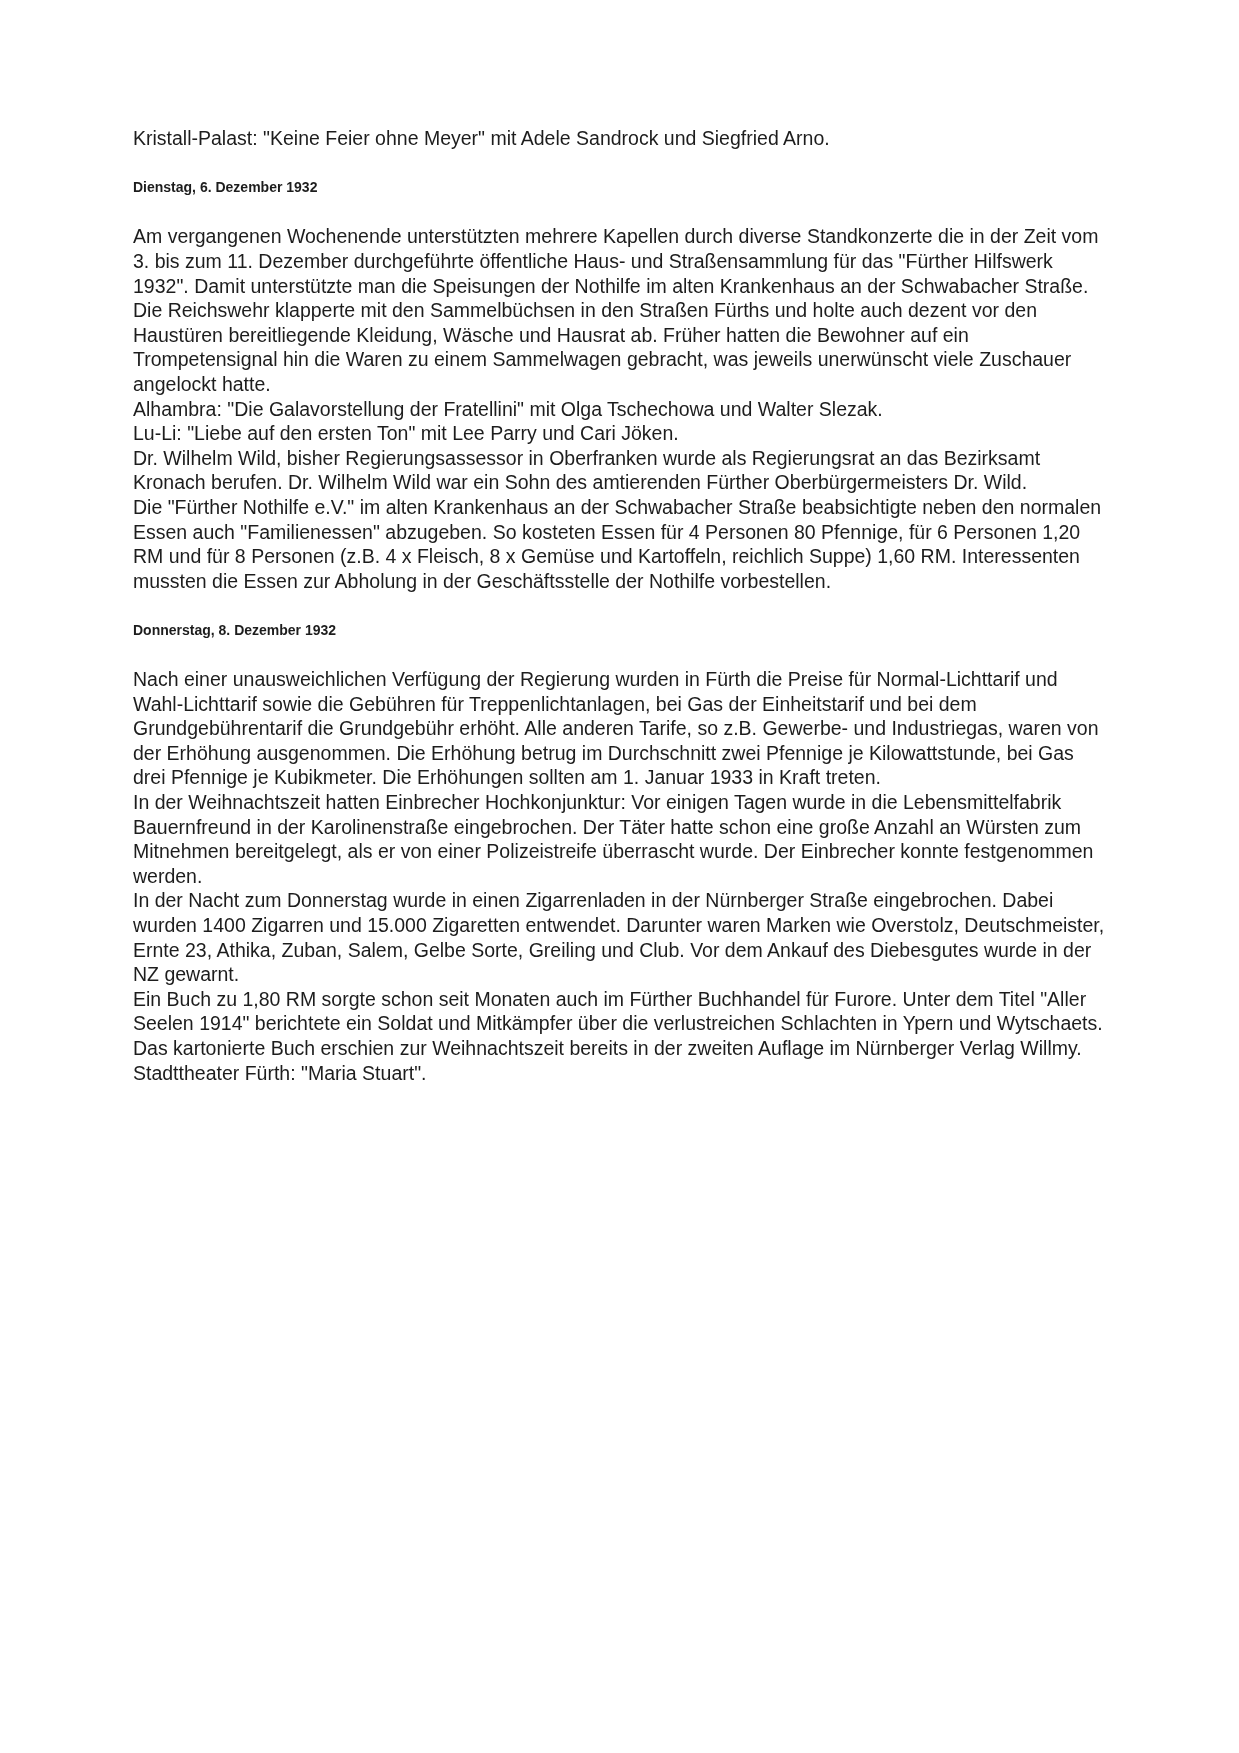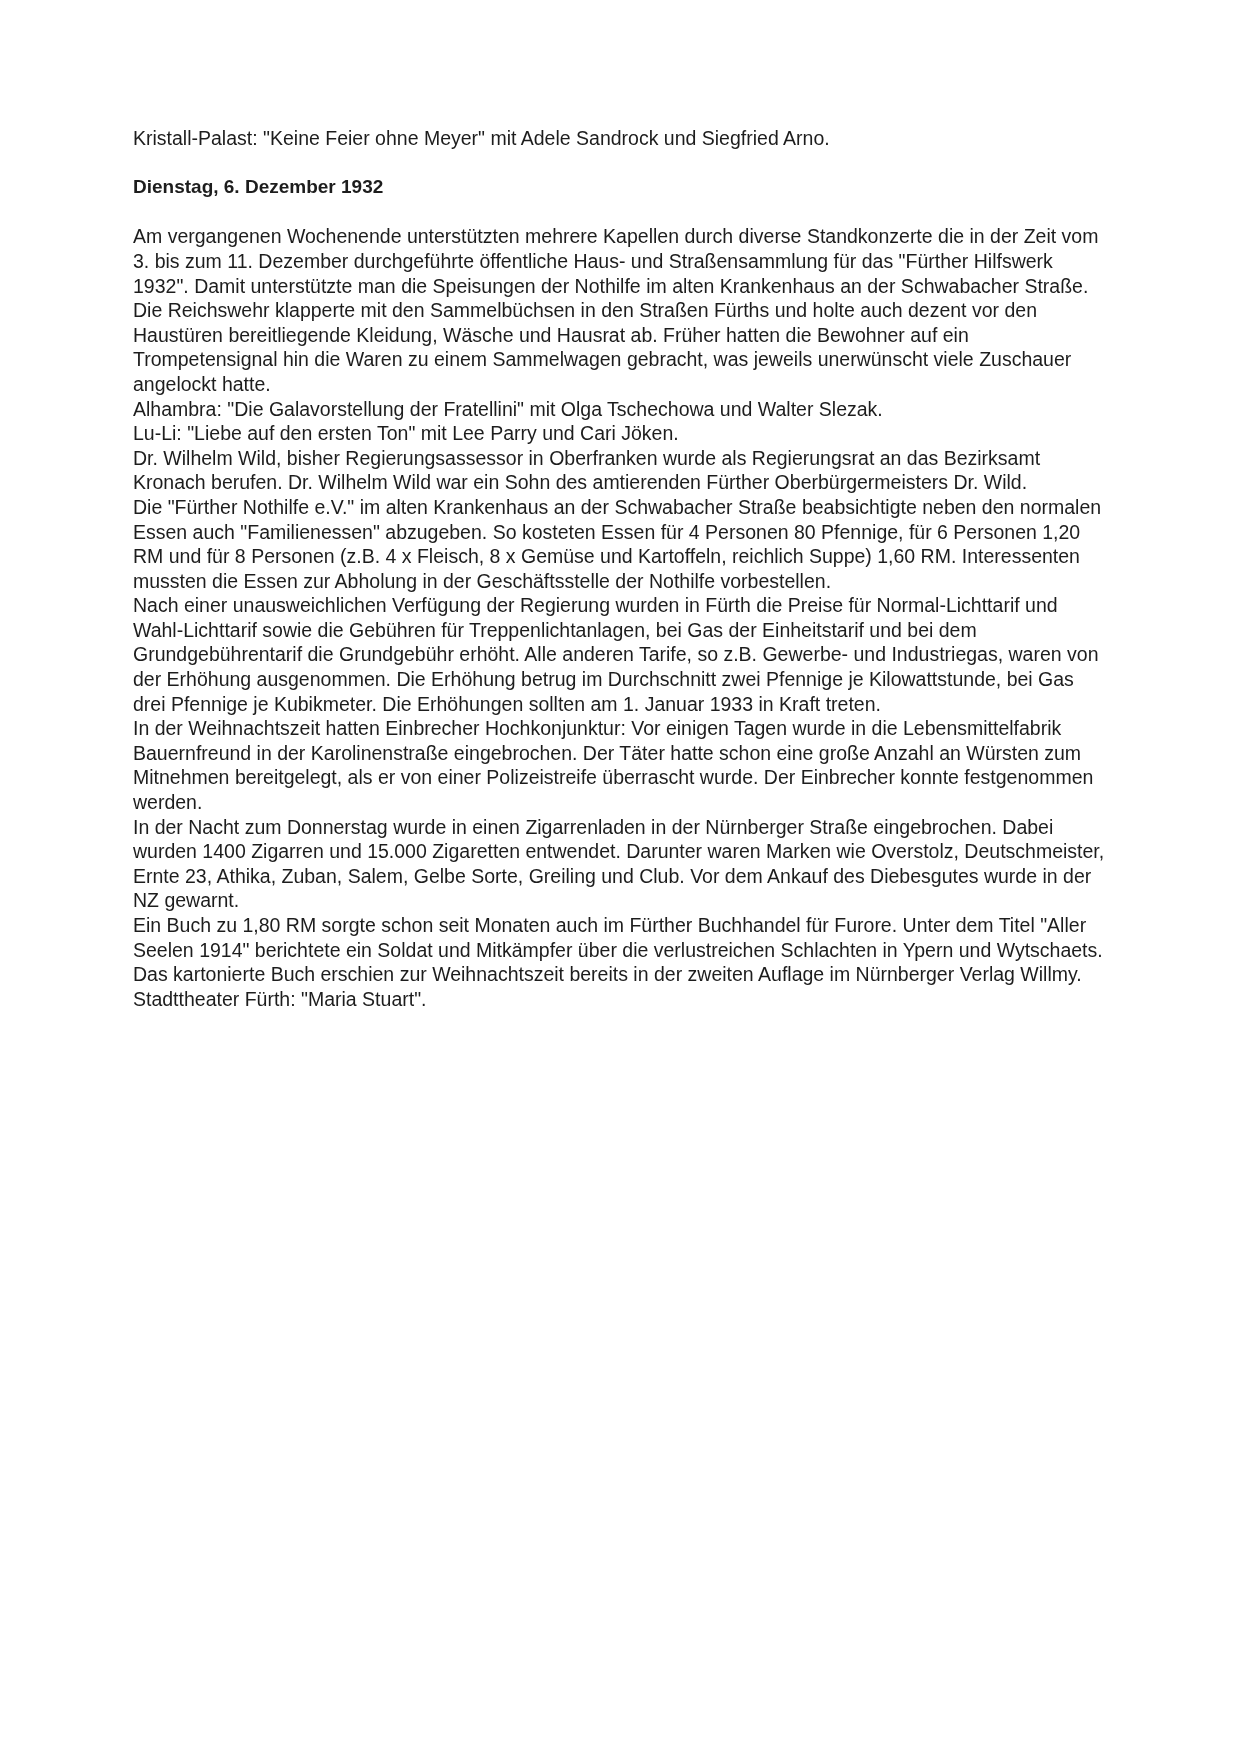--- a/index.html
+++ b/index.html
@@ -29,7 +29,7 @@
   .heading {
     margin: 24.6px 0 24.6px 0;
     padding: 0;
-    font-size: 19px;
+    font-size: 14px;
     line-height: 24.6px;
     font-weight: 700;
     color: #1d1d1d;

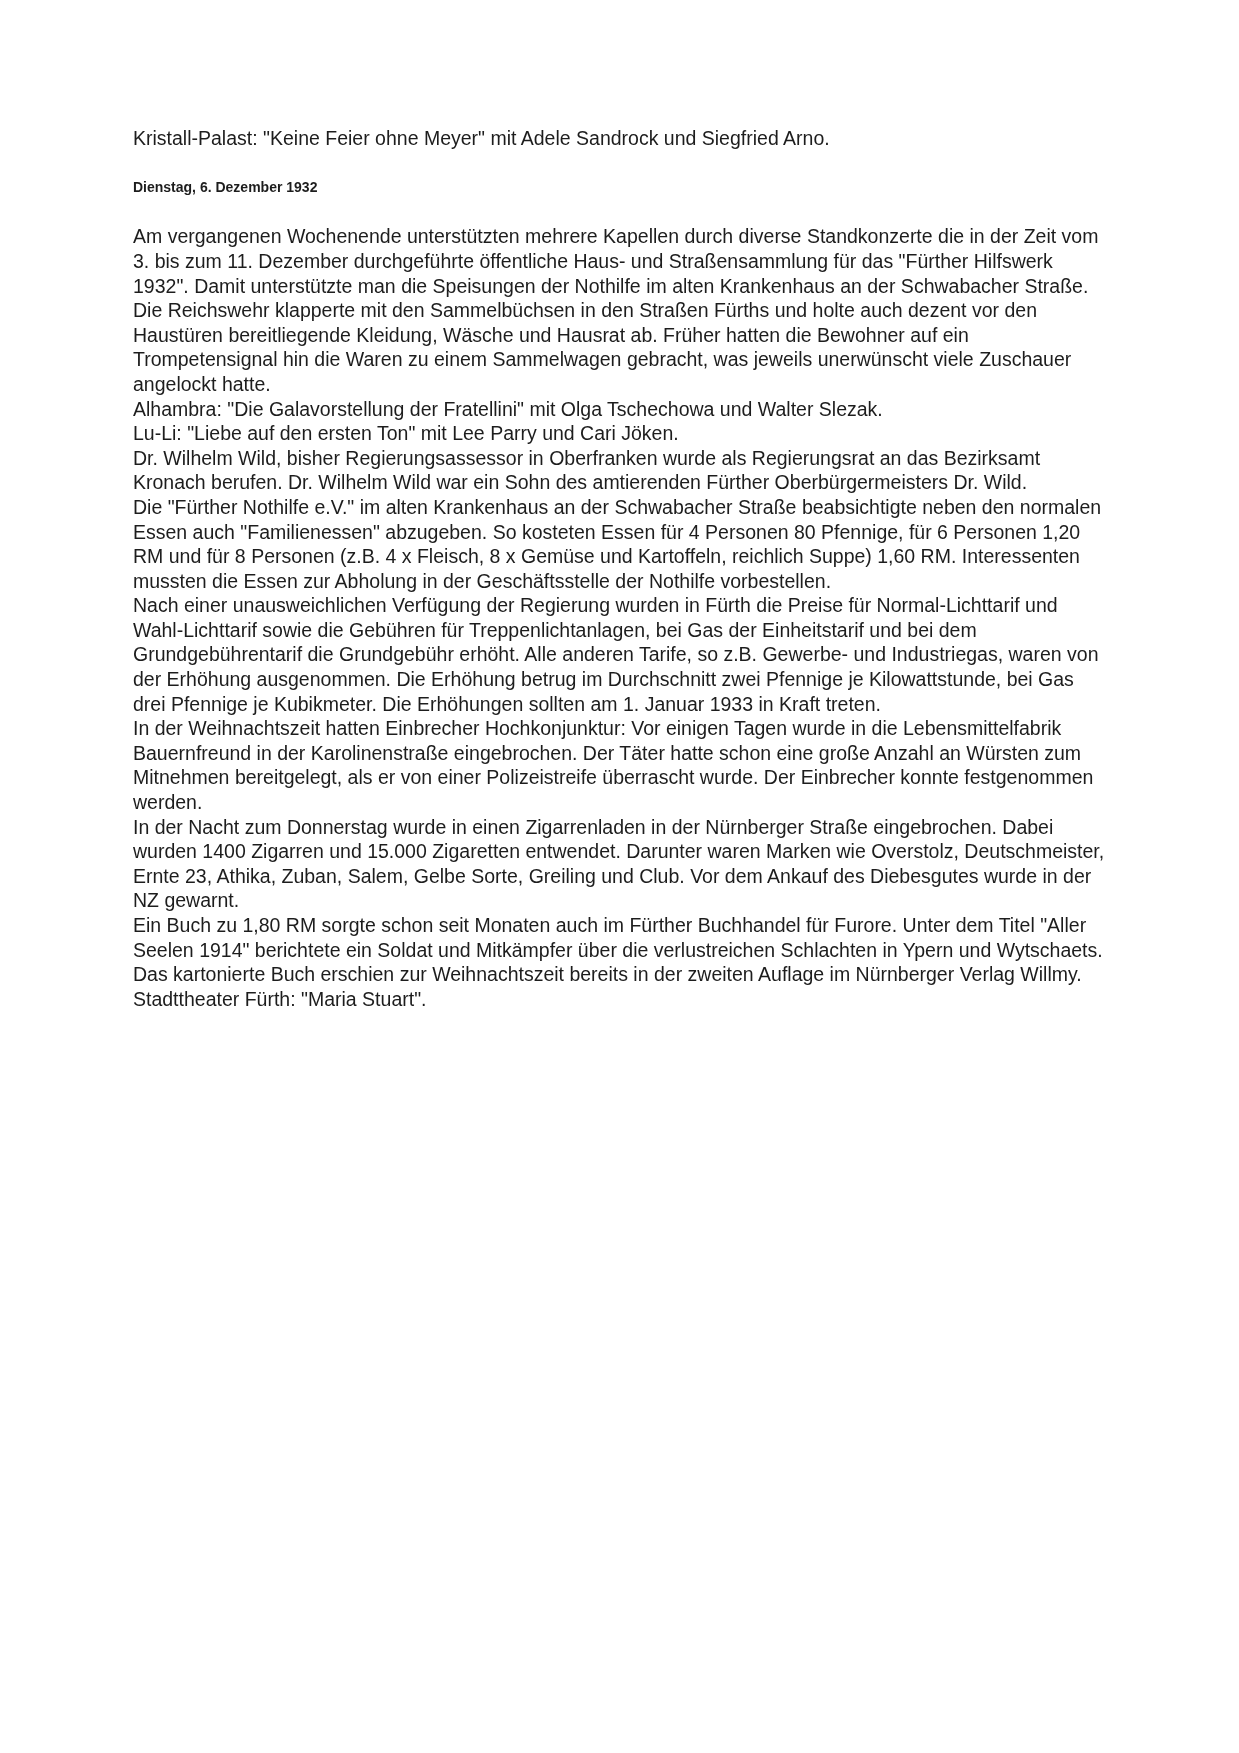--- a/index.html
+++ b/index.html
@@ -59,6 +59,7 @@
   </section>
 
   <section>
+    <h2 class="heading">Donnerstag, 8. Dezember 1932</h2>
     <p class="body-text">Nach einer unausweichlichen Verfügung der Regierung wurden in Fürth die Preise für Normal-Lichttarif und Wahl-Lichttarif sowie die Gebühren für Treppenlichtanlagen, bei Gas der Einheitstarif und bei dem Grundgebührentarif die Grundgebühr erhöht. Alle anderen Tarife, so z.B. Gewerbe- und Industriegas, waren von der Erhöhung ausgenommen. Die Erhöhung betrug im Durchschnitt zwei Pfennige je Kilowattstunde, bei Gas drei Pfennige je Kubikmeter. Die Erhöhungen sollten am 1. Januar 1933 in Kraft treten.</p>
     <p class="body-text">In der Weihnachtszeit hatten Einbrecher Hochkonjunktur: Vor einigen Tagen wurde in die Lebensmittelfabrik Bauernfreund in der Karolinenstraße eingebrochen. Der Täter hatte schon eine große Anzahl an Würsten zum Mitnehmen bereitgelegt, als er von einer Polizeistreife überrascht wurde. Der Einbrecher konnte festgenommen werden.</p>
   </section>

